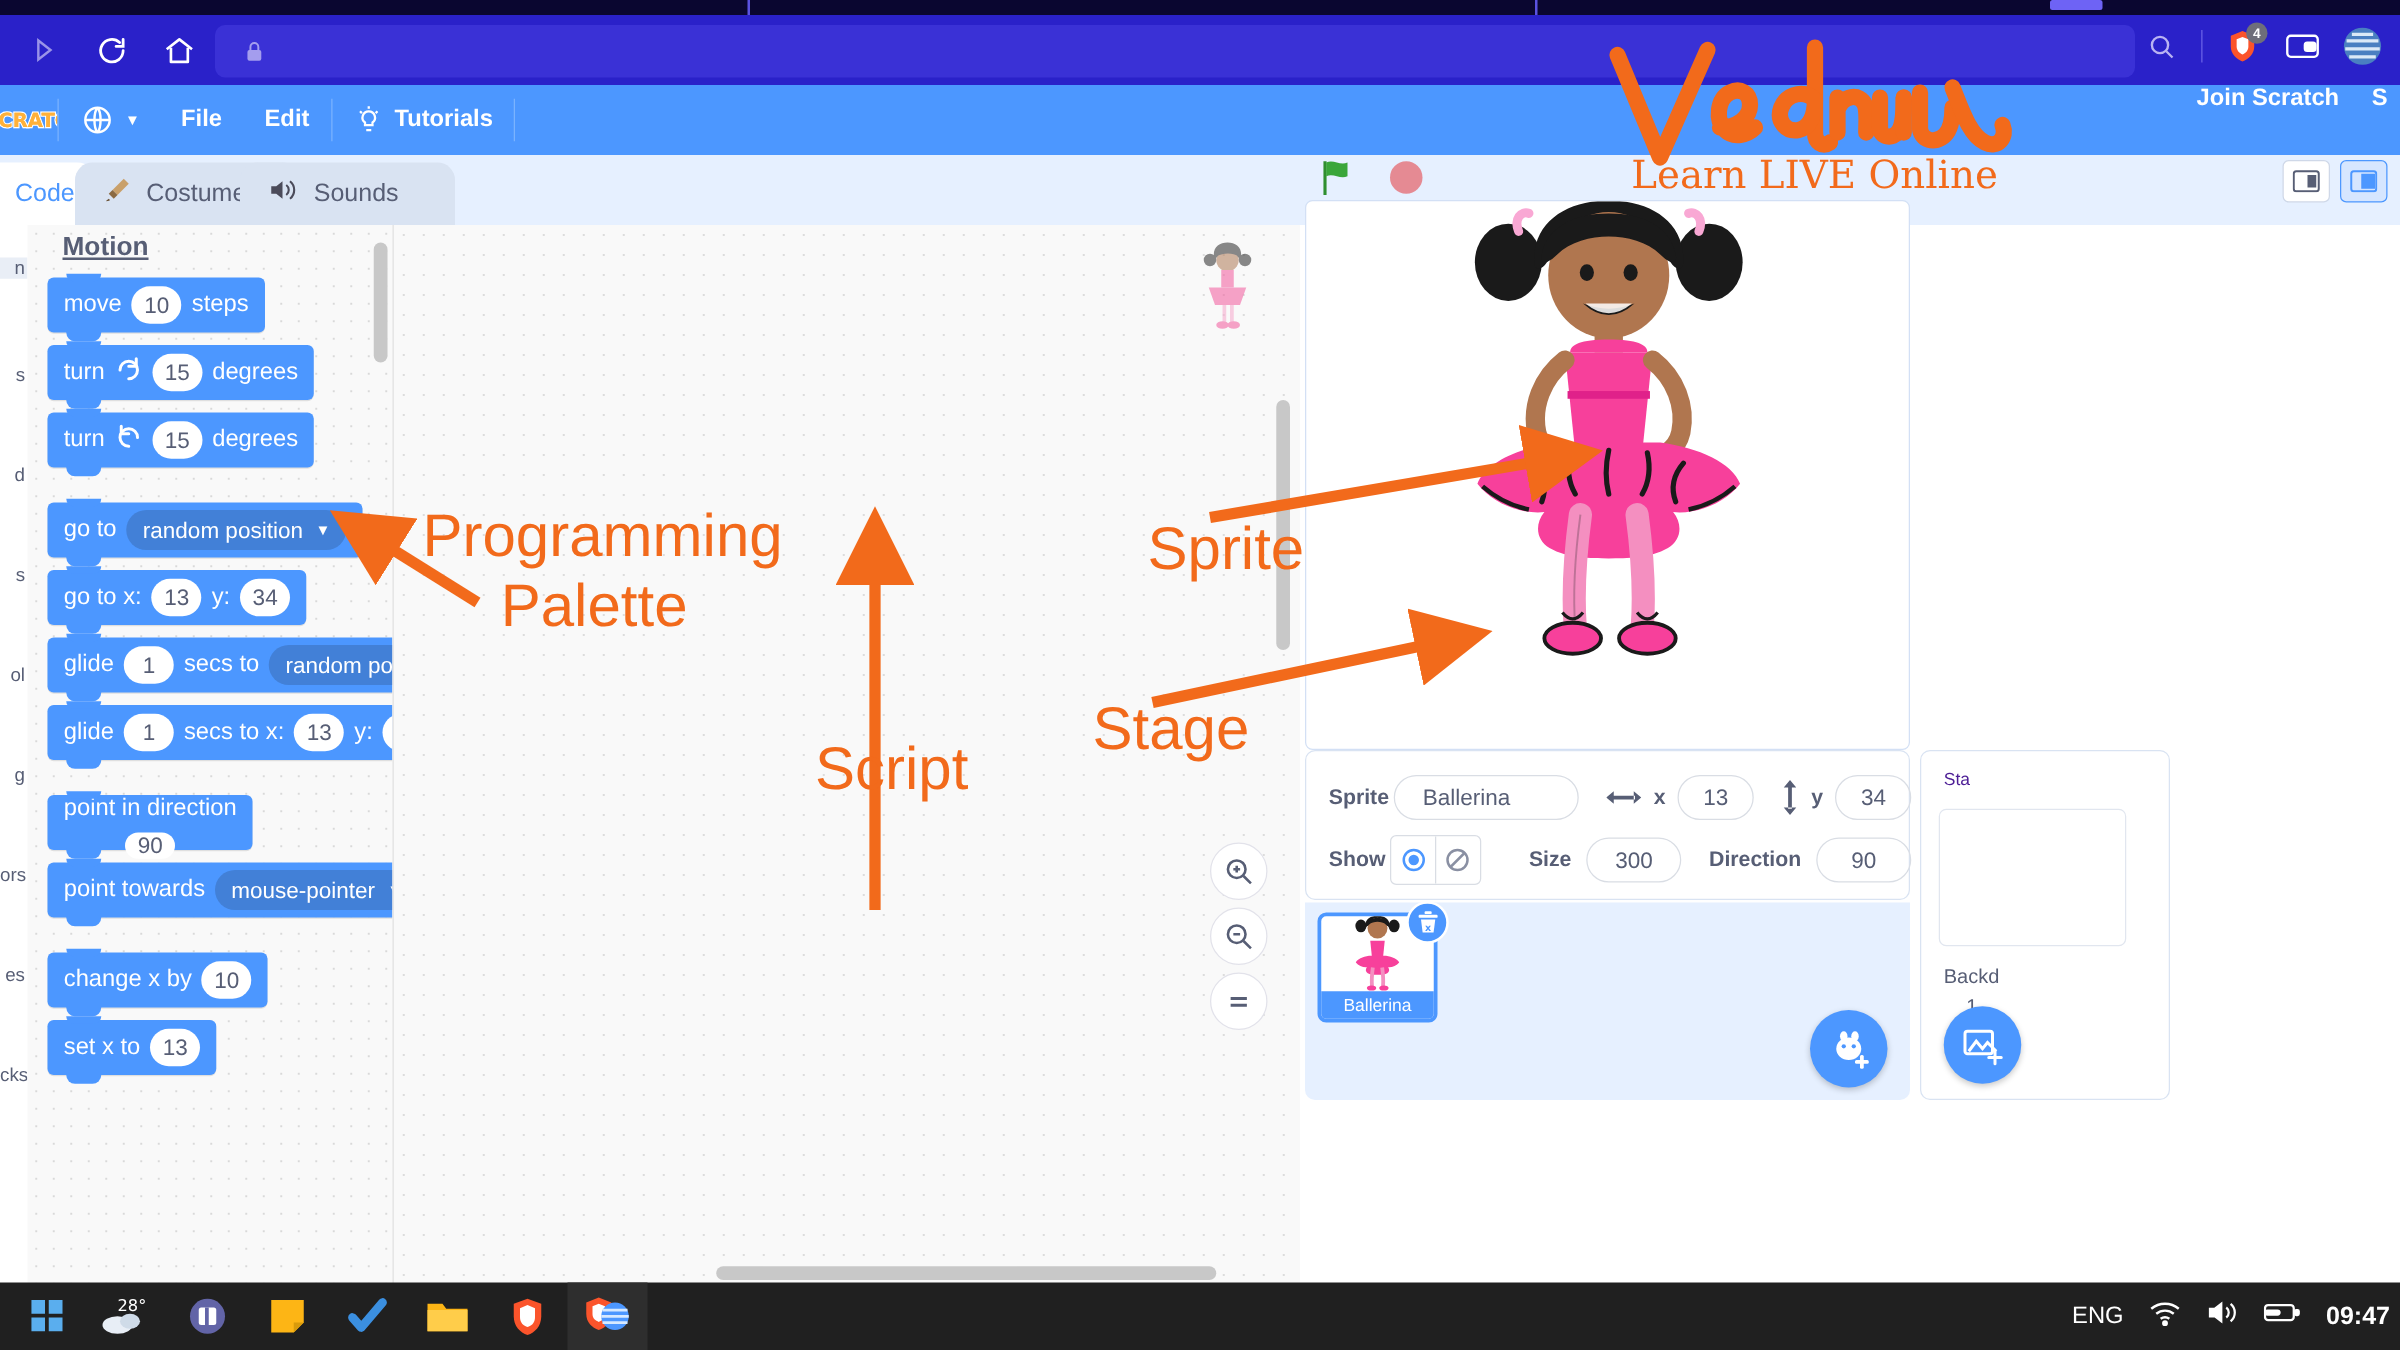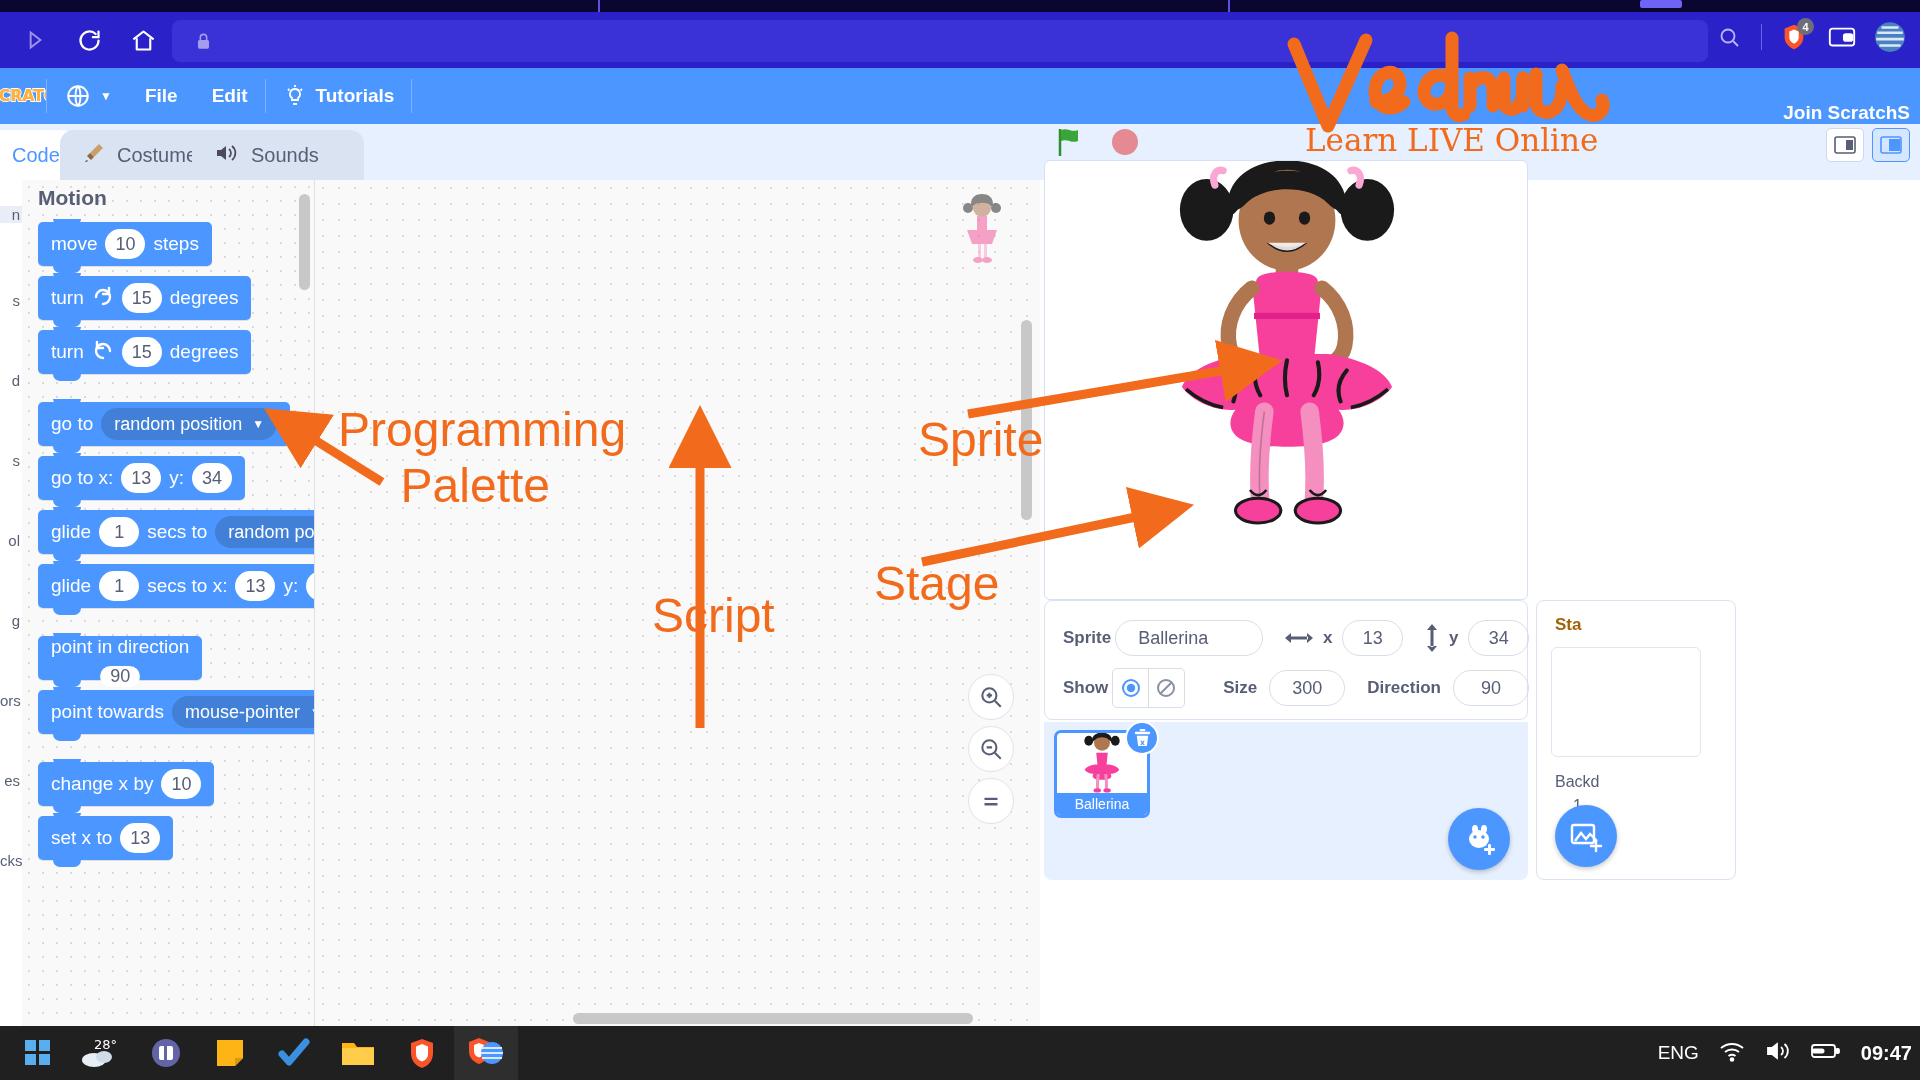--- a/index.html
+++ b/index.html
@@ -85,7 +85,7 @@
   }
   #menubar-right {
     position:absolute; right:0; top:0; height:56px;
-    display:flex; align-items:flex-end; padding-right:10px;
+    display:flex; align-items:flex-start; gap:26px; padding-right:10px;
   }
 
   

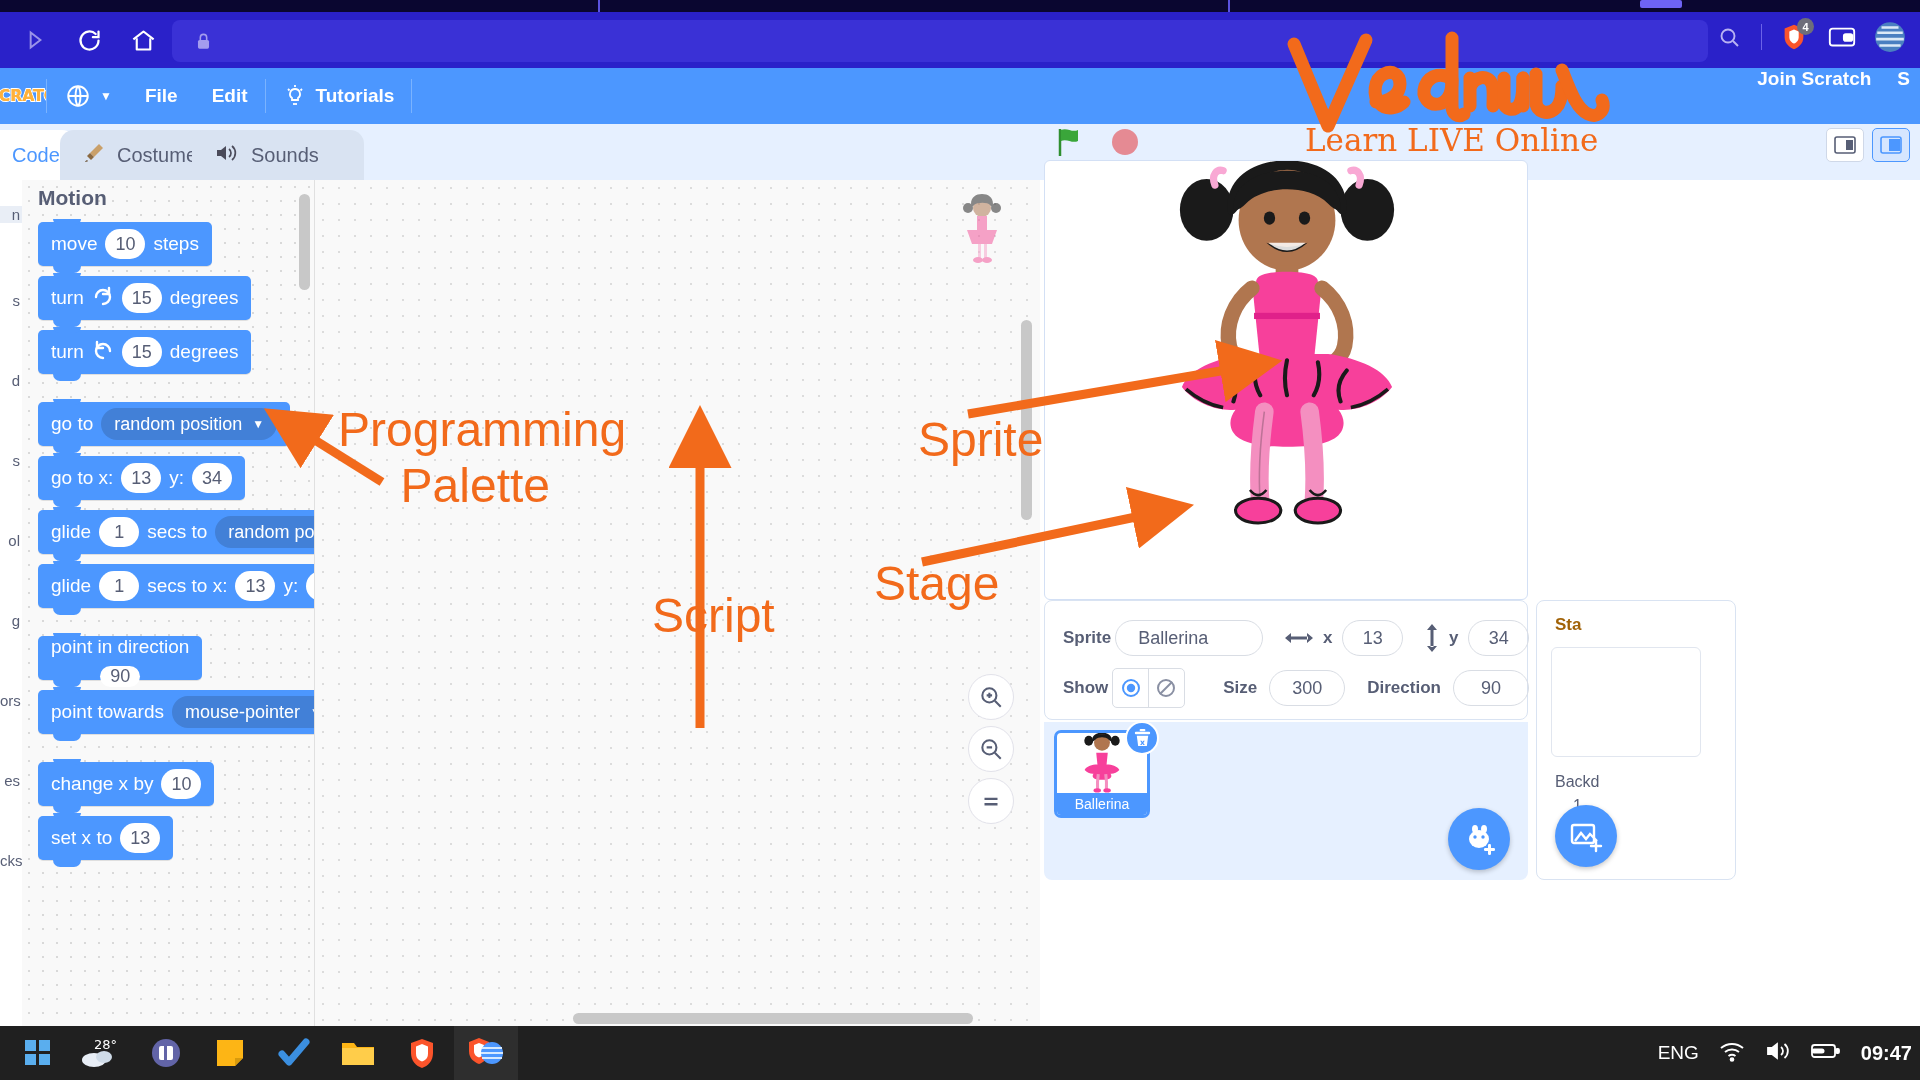--- a/index.html
+++ b/index.html
@@ -125,8 +125,8 @@
     overflow:hidden;
   }
   #palette-title {
-    position:absolute; left:16px; top:6px;
-    font-size:21px; font-weight:bold; color:#575e75;
+    position:absolute; left:28px; top:6px;
+    font-size:21px; font-weight:bold; color:#575e75;text-decoration:underline;
   }
   #palette-scrollbar {
     position:absolute; left:277px; top:14px; width:11px; height:96px;

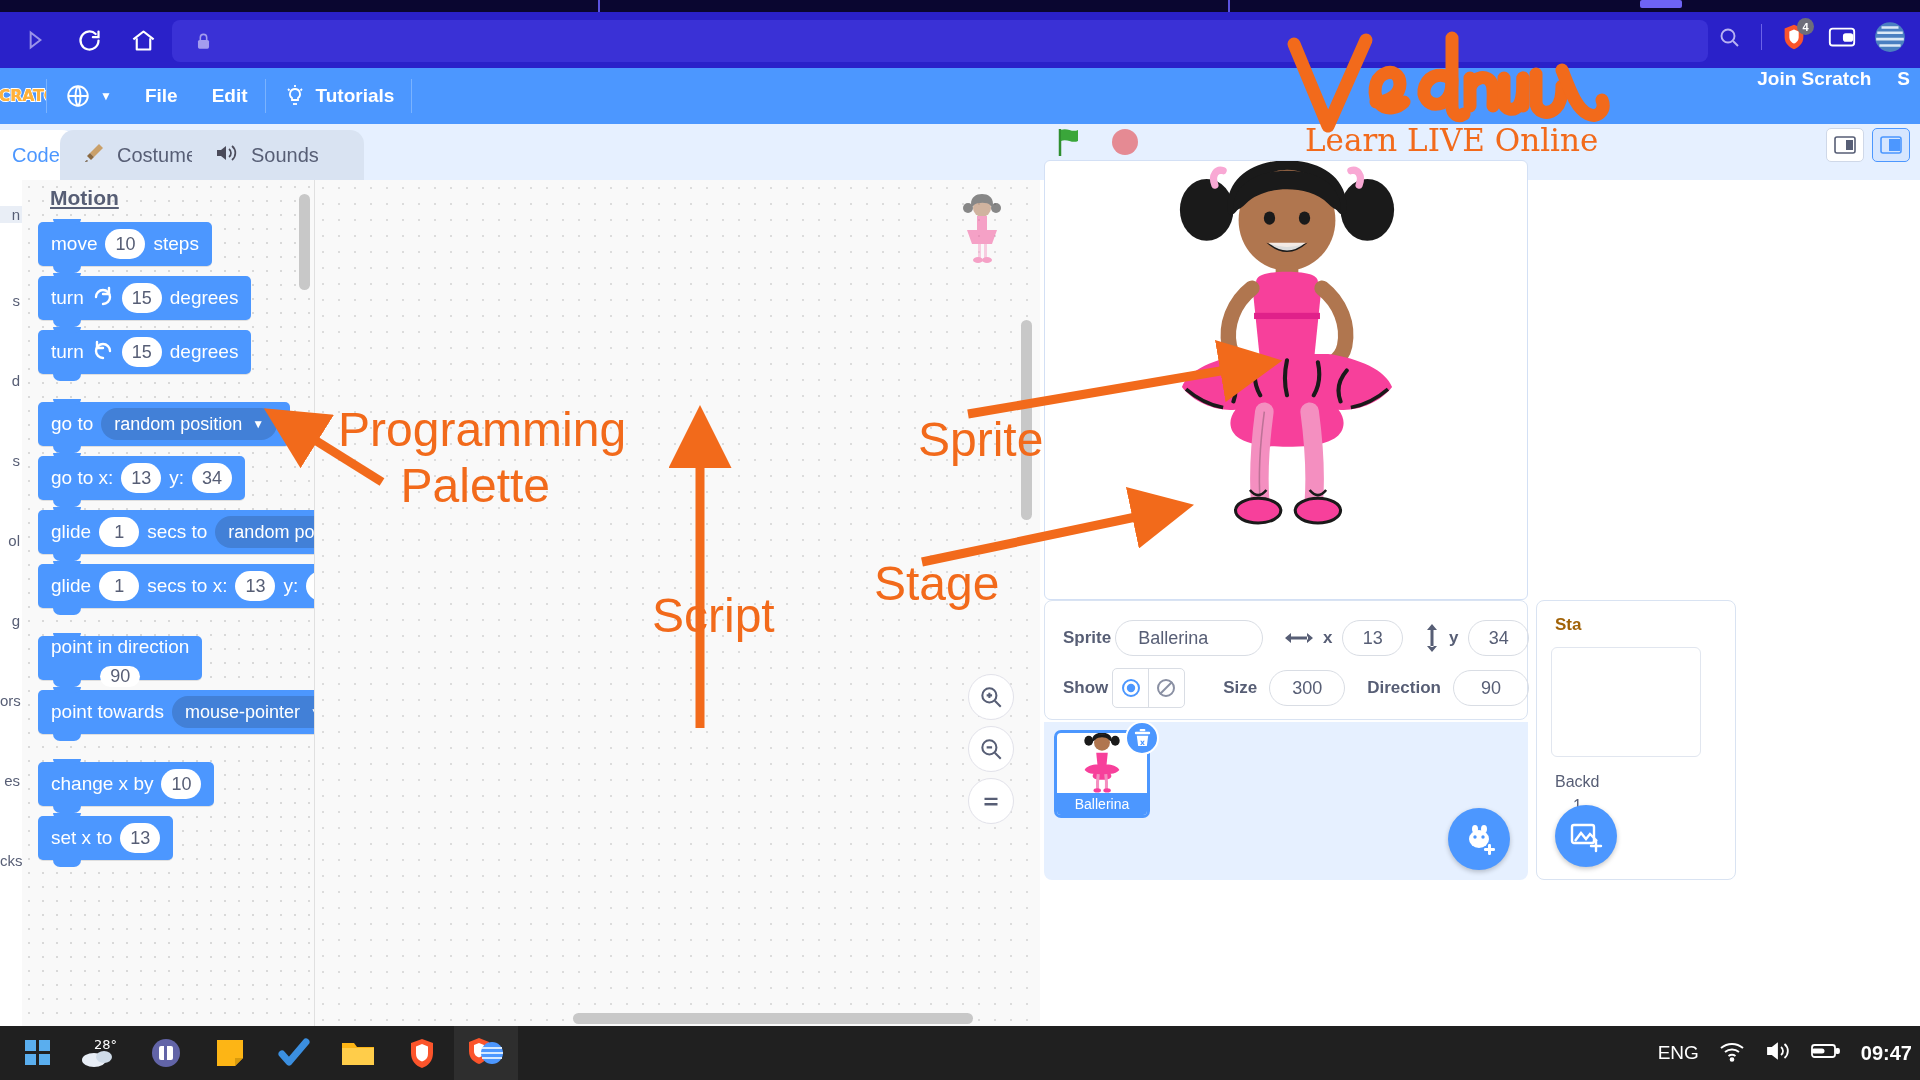--- a/index.html
+++ b/index.html
@@ -255,7 +255,7 @@
     background:#fff; border:1px solid #d9e3f2; border-radius:8px;
   }
   #stage-sel-title {
-    position:absolute; left:18px; top:14px; font-size:17px; color:#a16207; font-weight:bold;
+    position:absolute; left:18px; top:14px; font-size:14px; color:#4c1d95; font-weight:normal;
   }
   #stage-sel-thumb {
     position:absolute; left:14px; top:46px; width:150px; height:110px;

